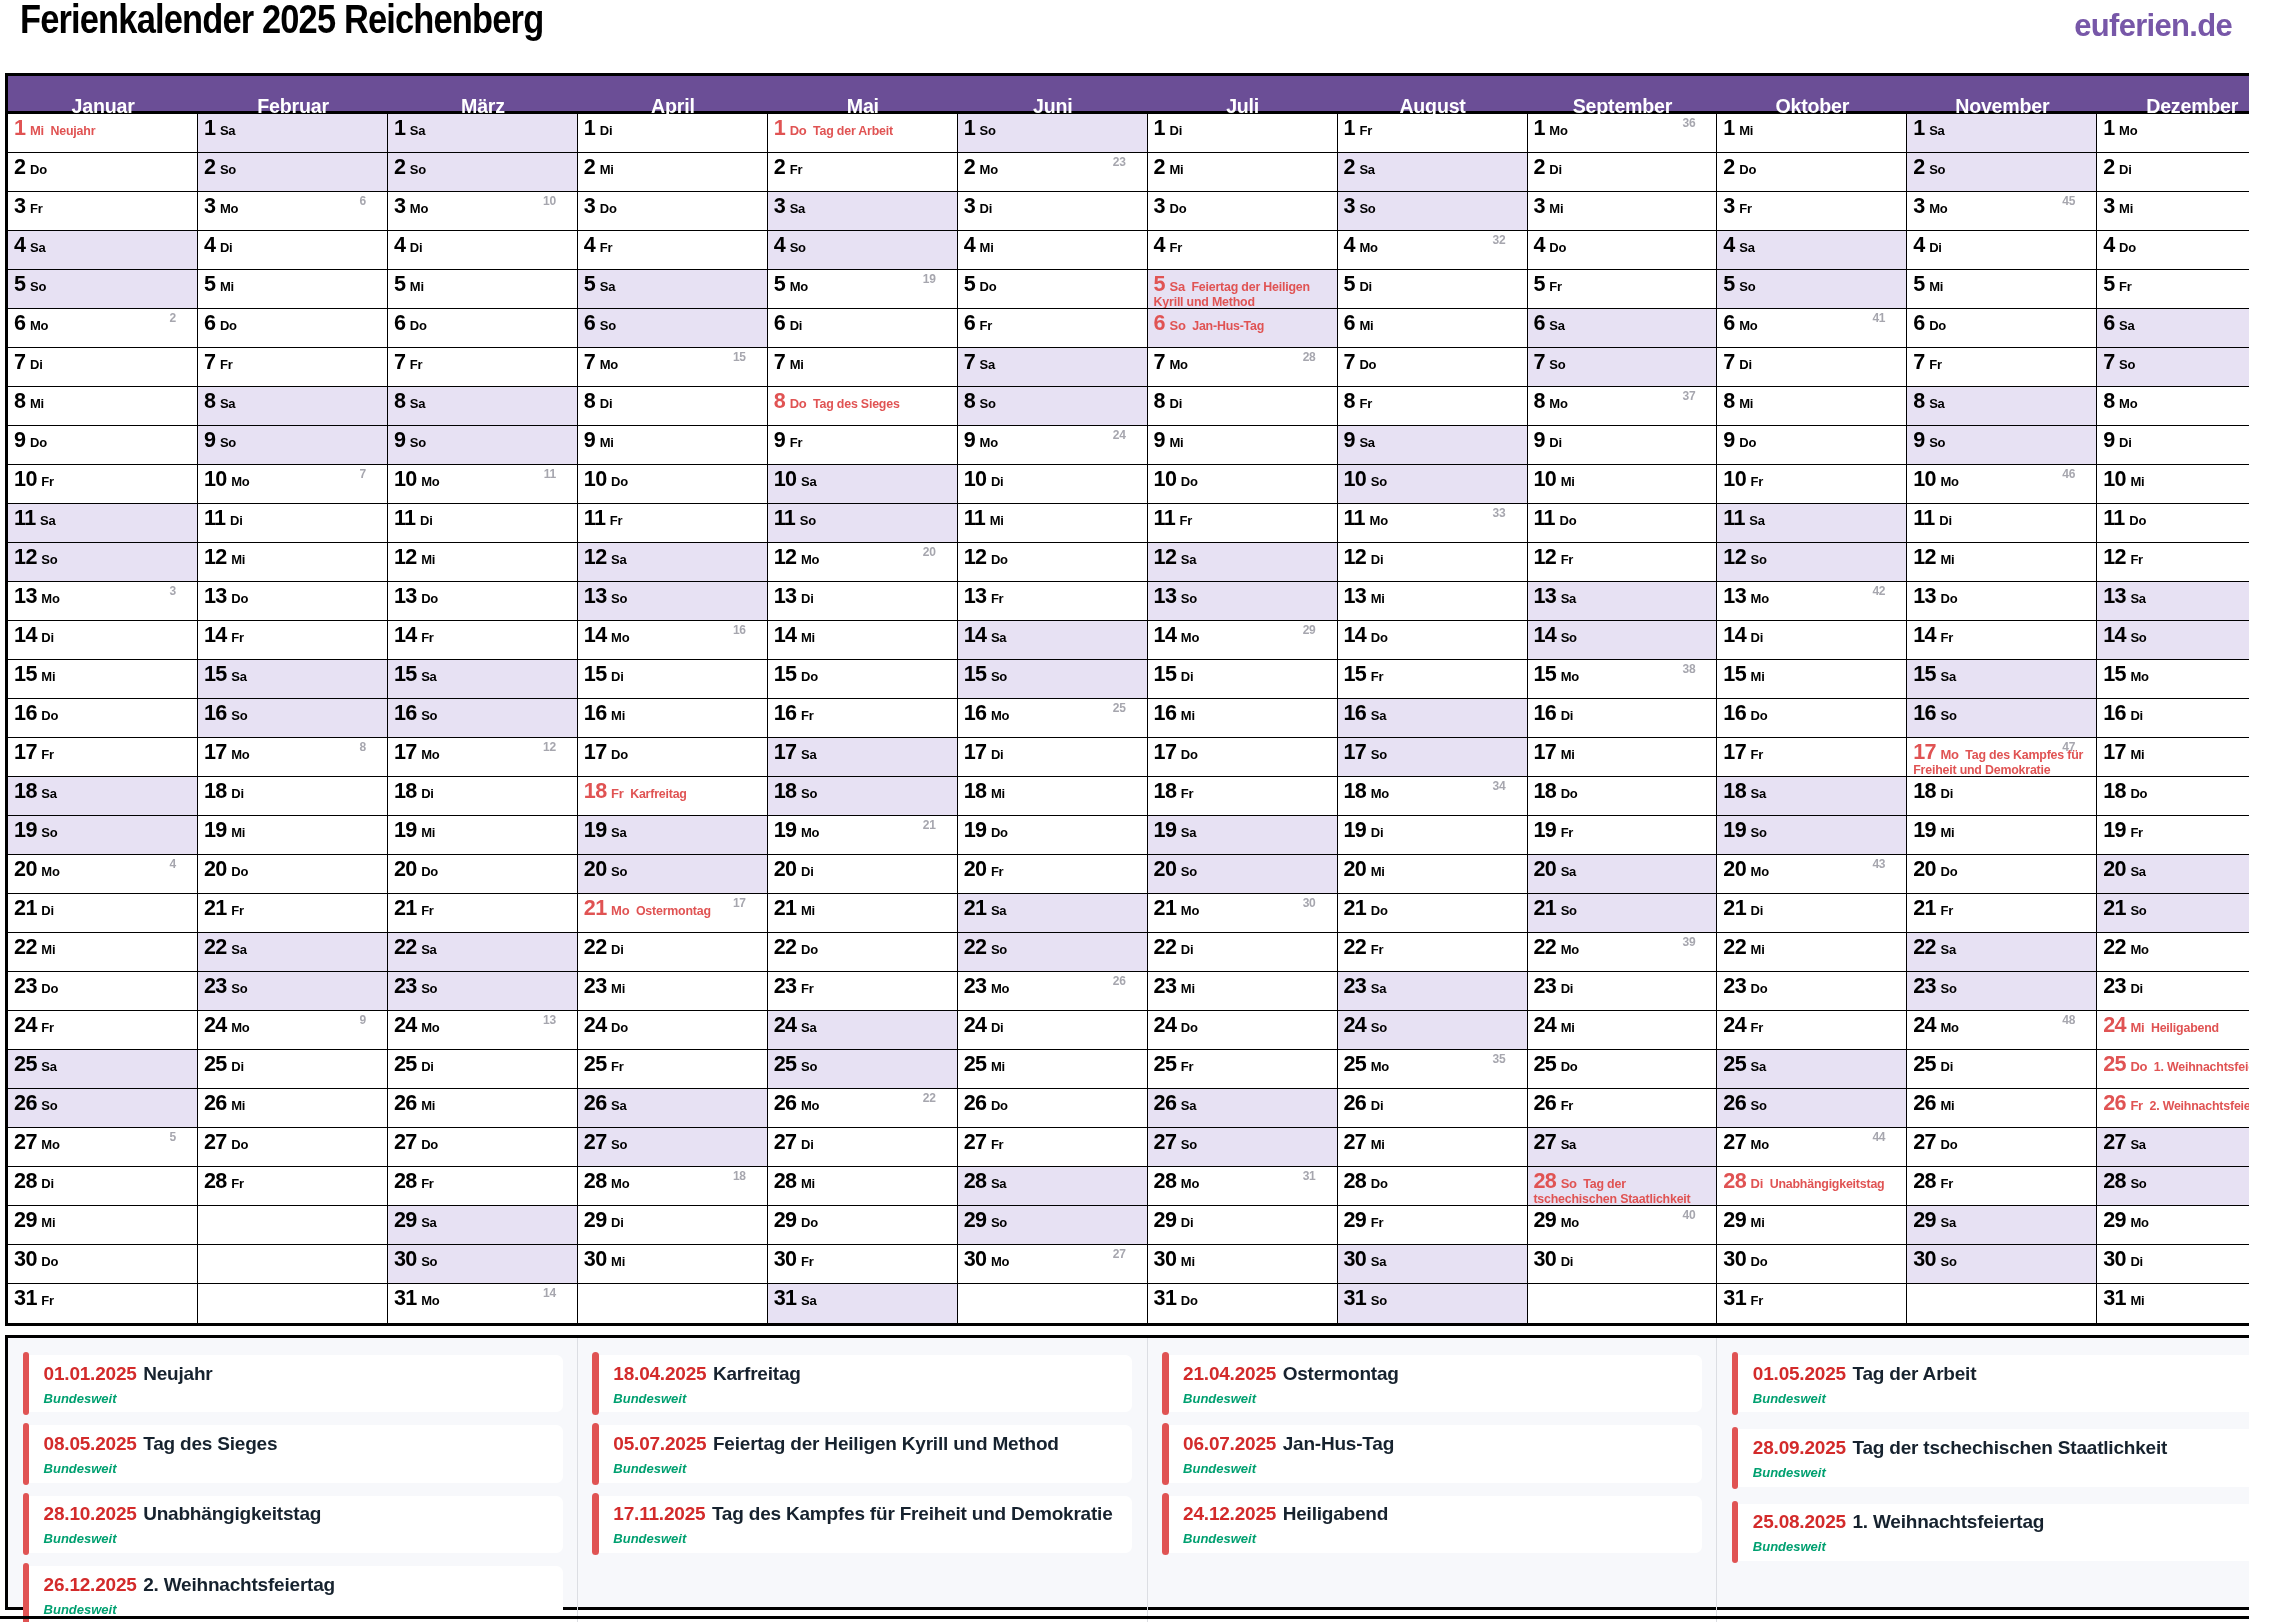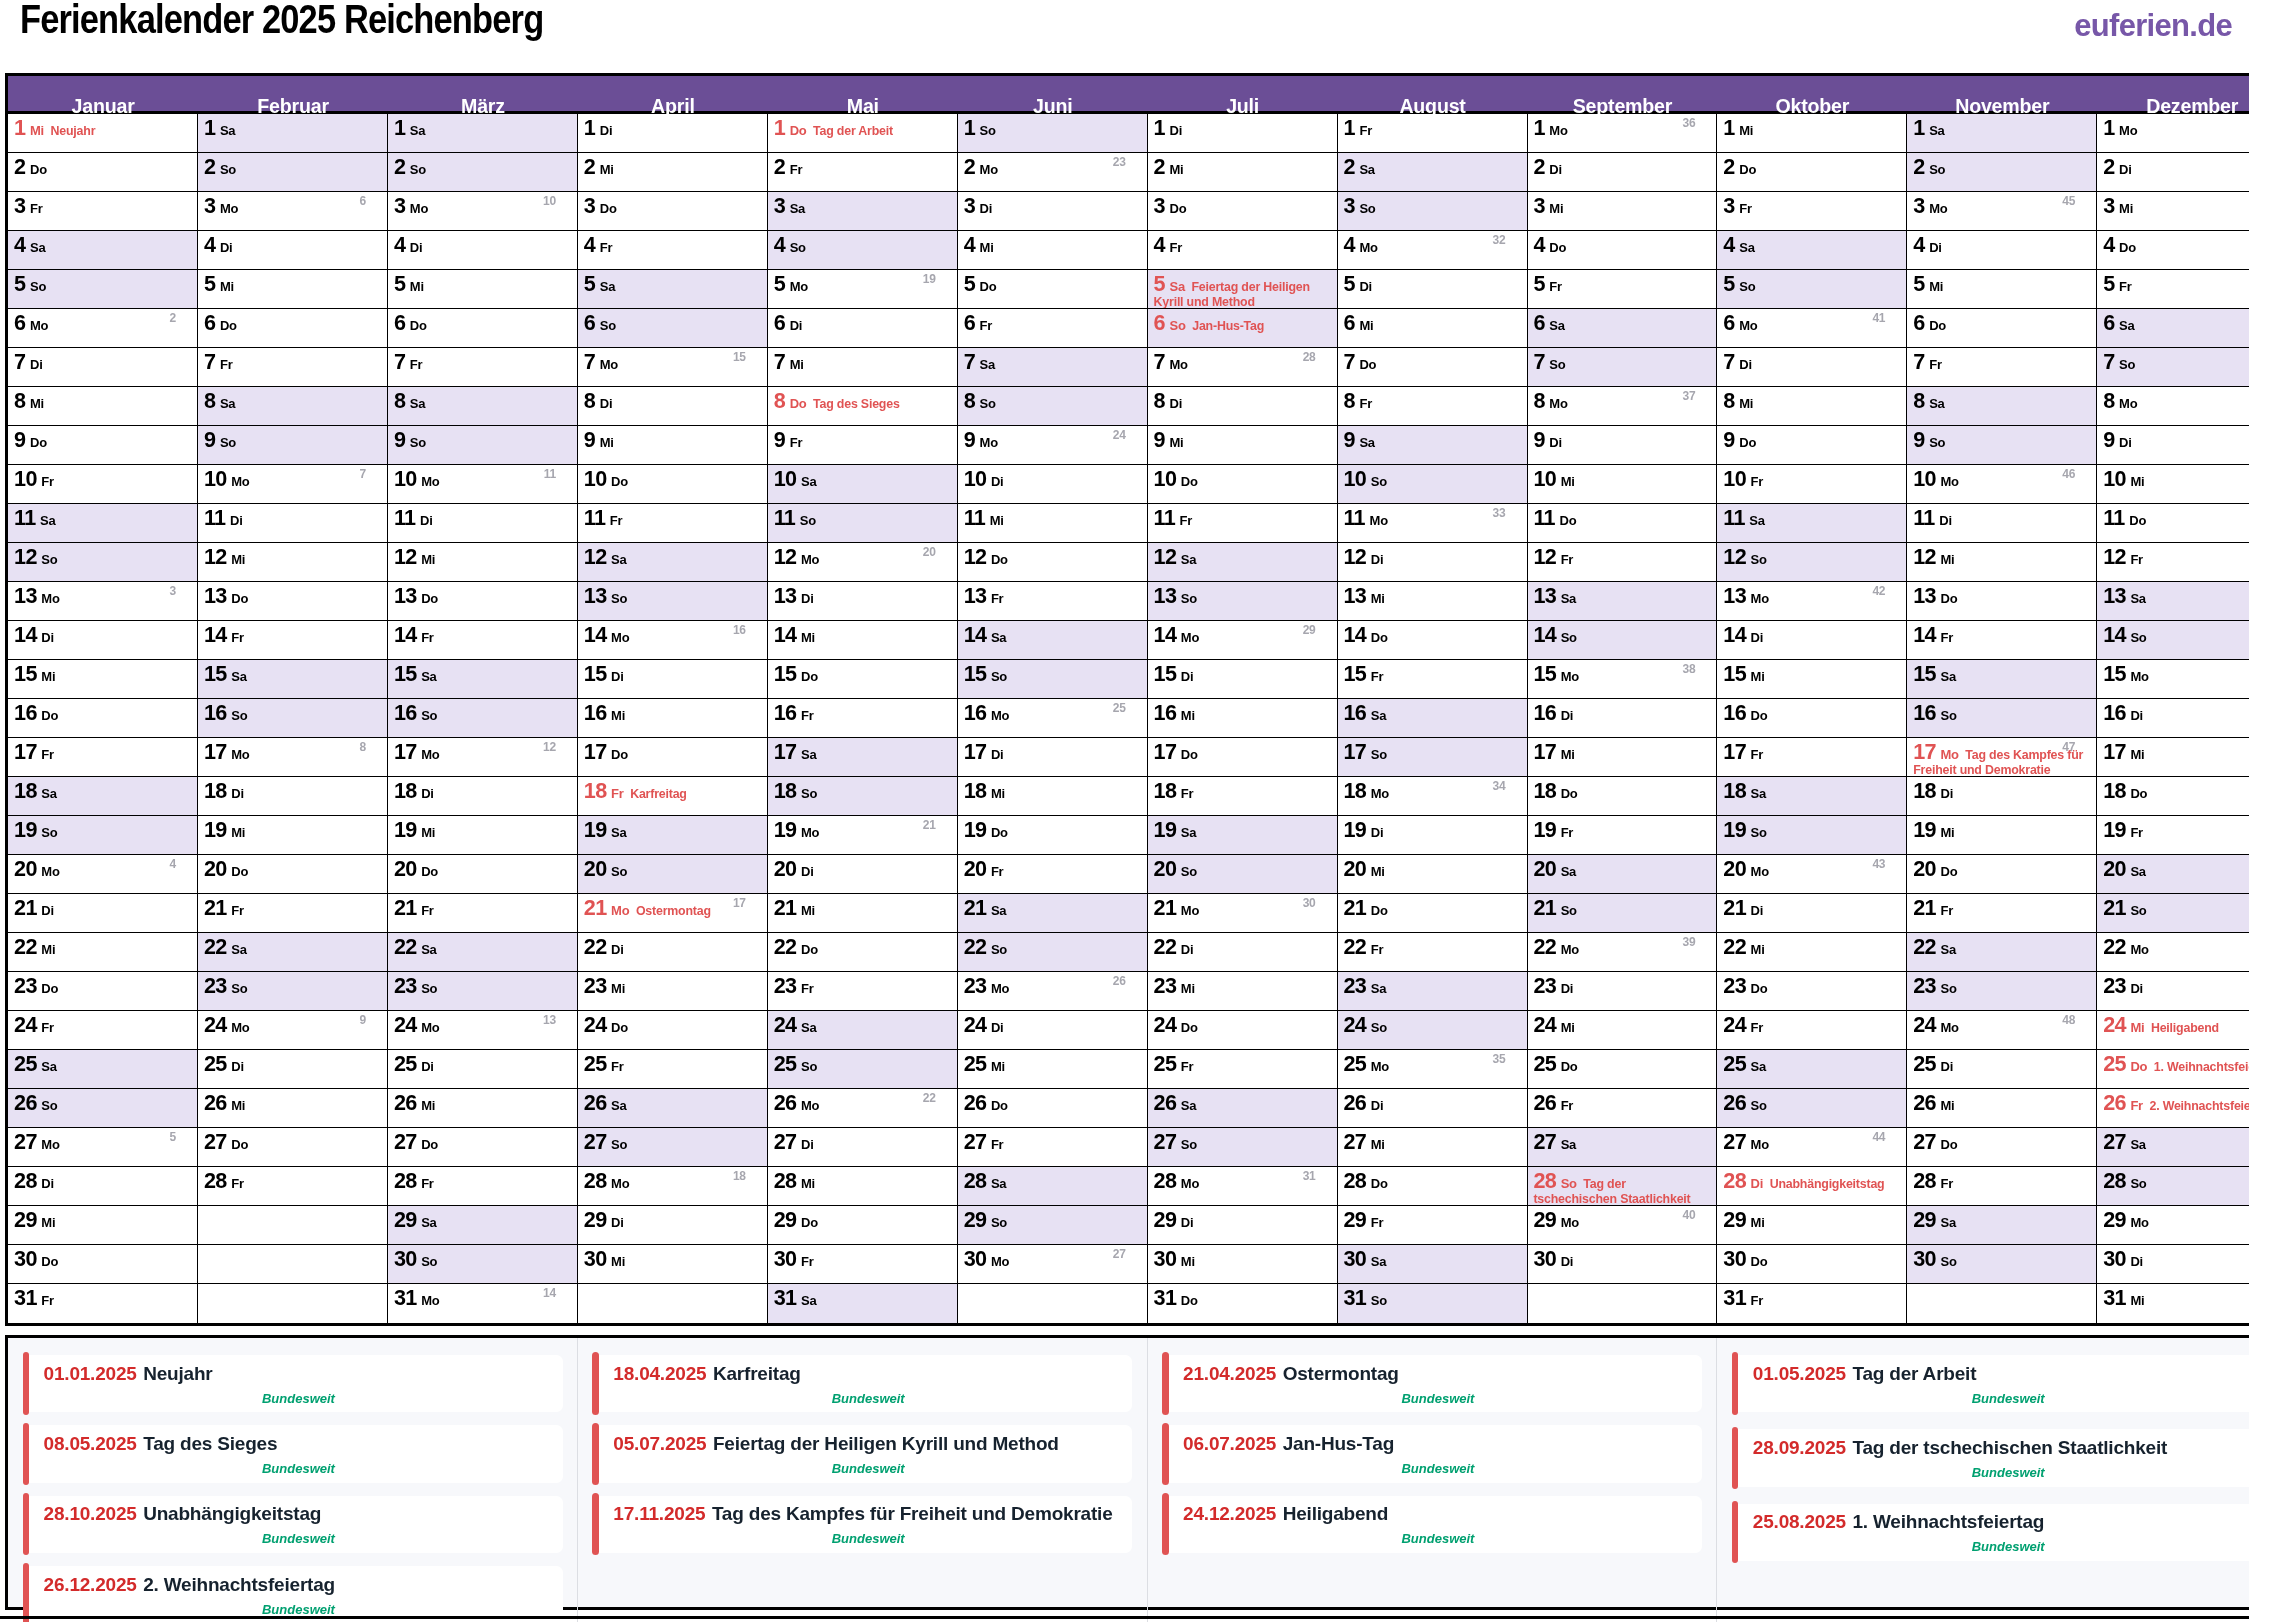--- a/index.html
+++ b/index.html
@@ -44,7 +44,7 @@
   .l1{font-size:19px;font-weight:bold;color:#16222E;letter-spacing:-0.2px;}
   .ldate{color:var(--legend_date_red,#D32B2B);margin-right:6.5px;}
   .lscope{margin-top:5.9px;font-size:13px;font-weight:bold;font-style:italic;
-          color:var(--scope_green,#00A070);text-align:center;}
+          color:var(--scope_green,#00A070);}
 
   .bottom-rule{position:absolute;left:0;top:1616px;width:2295px;height:3.3px;background:#000;}
 </style>

